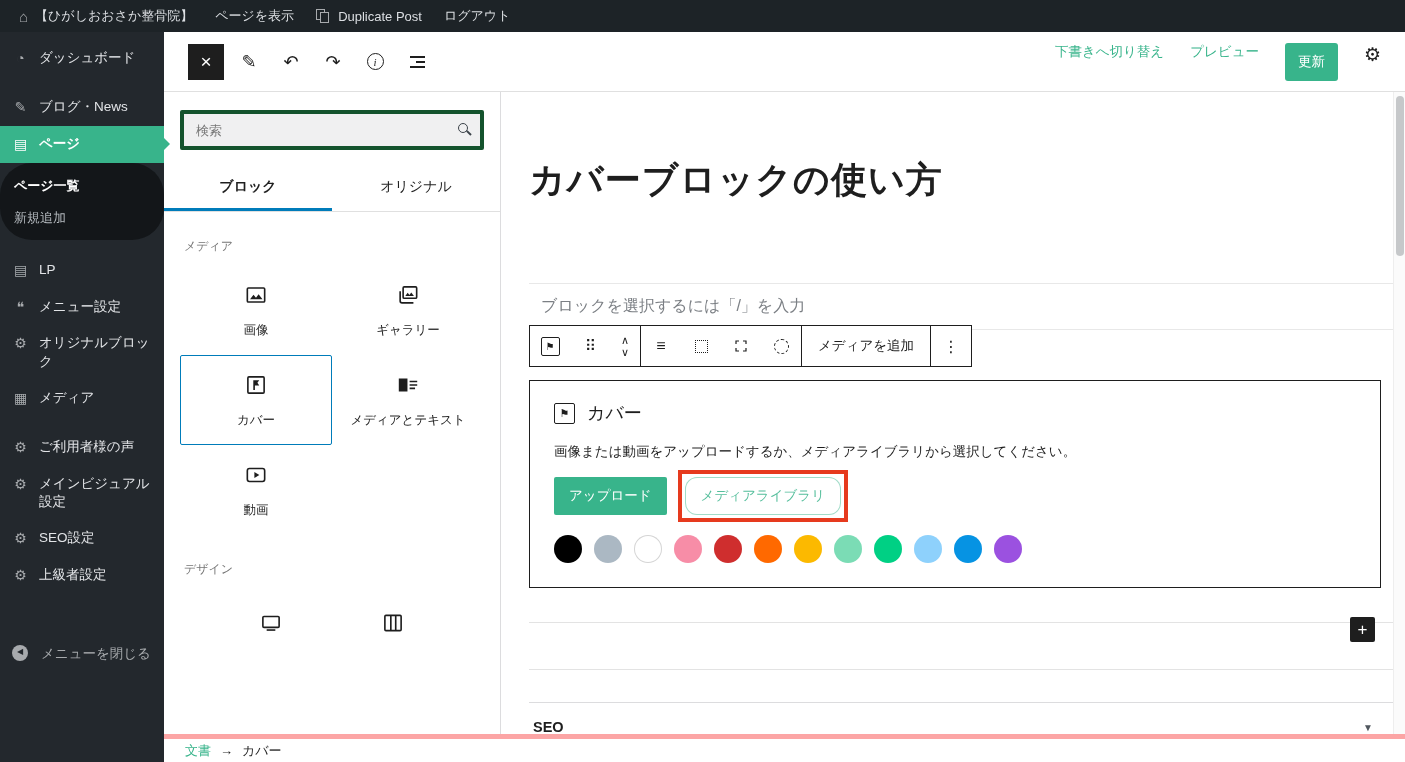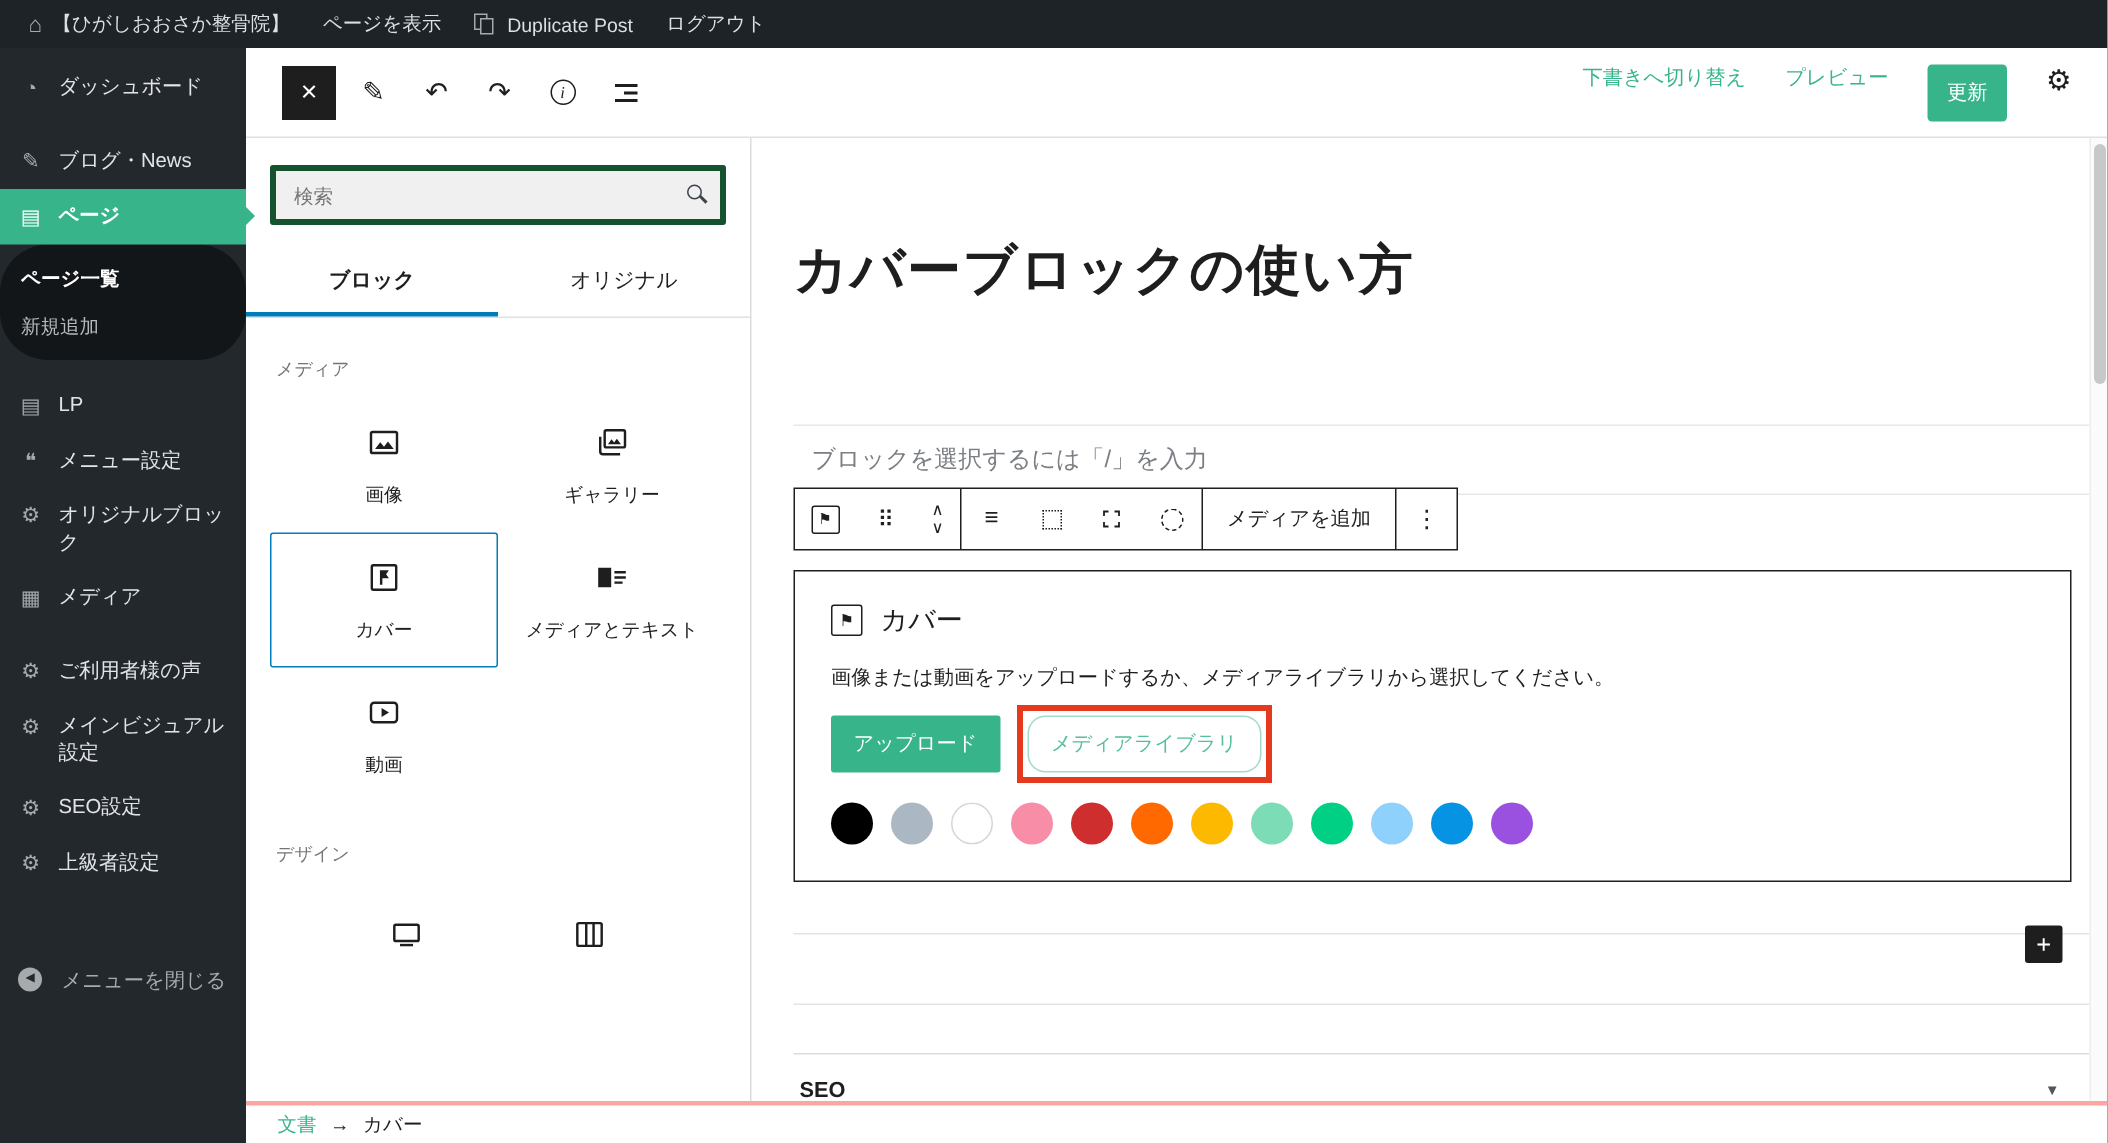--- a/index.html
+++ b/index.html
@@ -128,7 +128,7 @@
   .scroll-thumb { position:absolute; top:4px; left:2px; width:8px; height:160px; background:#c6c8ca;
     border-radius:4px; cursor:grab; }
   .footer { position:absolute; left:164px; right:0; bottom:0; height:28px; background:#fff;
-    border-top:3px solid #fca5a5; display:flex; align-items:center; padding:0 21px; gap:9px;
+    border-top:5px solid #fca5a5; display:flex; align-items:center; padding:0 21px; gap:9px;
     font-size:13px; z-index:45; }
   .footer .doc { color:var(--accent); cursor:pointer; }
   .footer .sep { color:#1e1e1e; }

